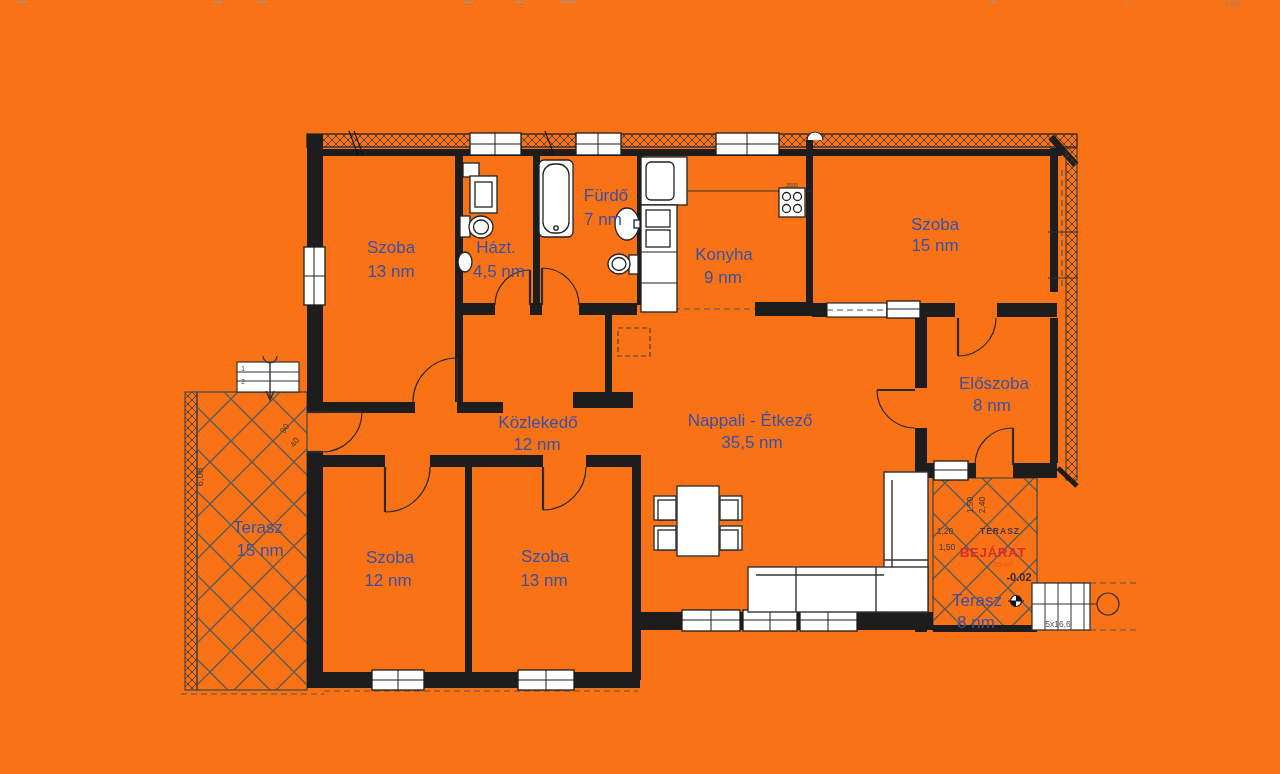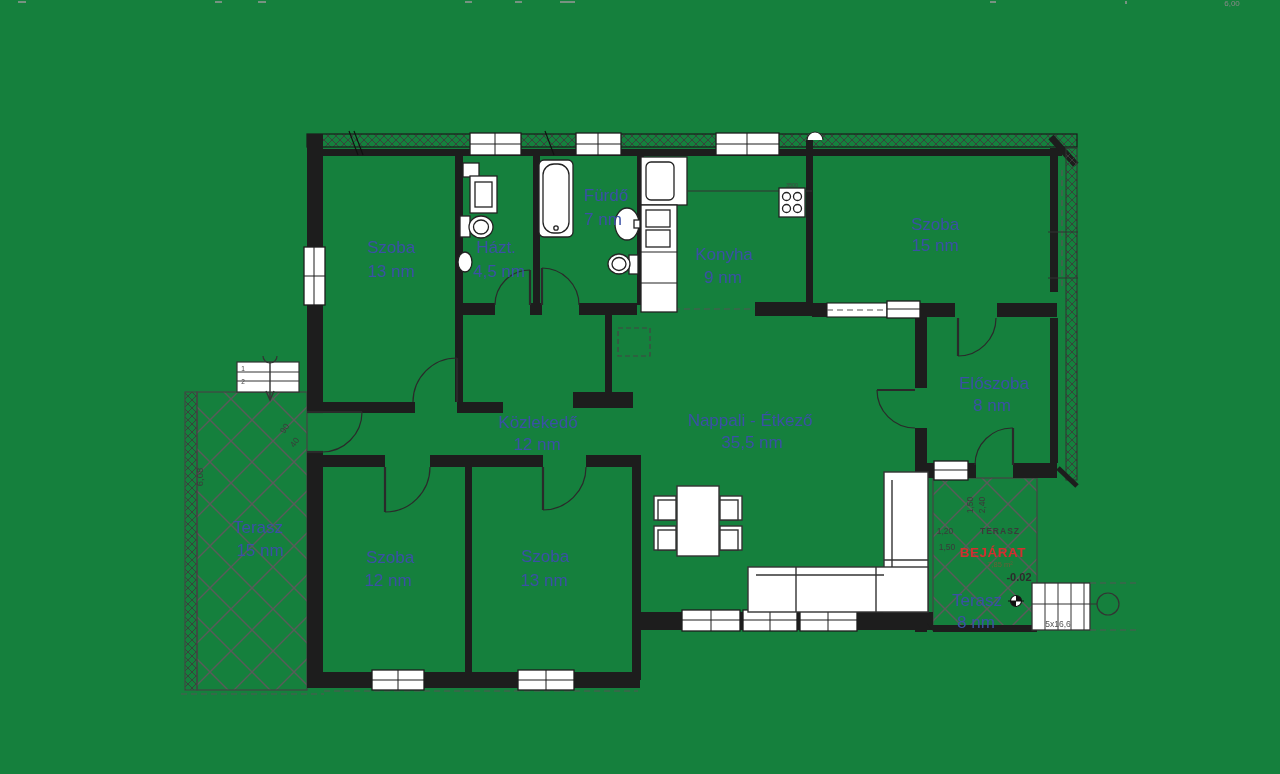--- a/index.html
+++ b/index.html
@@ -3,7 +3,7 @@
 <meta charset="utf-8">
 <style>
   html,body{margin:0;padding:0;background:#fff;}
-  .stage{position:relative;width:1280px;height:774px;background:#15803d;overflow:hidden;
+  .stage{position:relative;width:1280px;height:774px;background:#f97316;overflow:hidden;
          font-family:"Liberation Sans",sans-serif;}
   svg text{font-family:"Liberation Sans",sans-serif;}
   .w{fill:#1d1d1d;}

